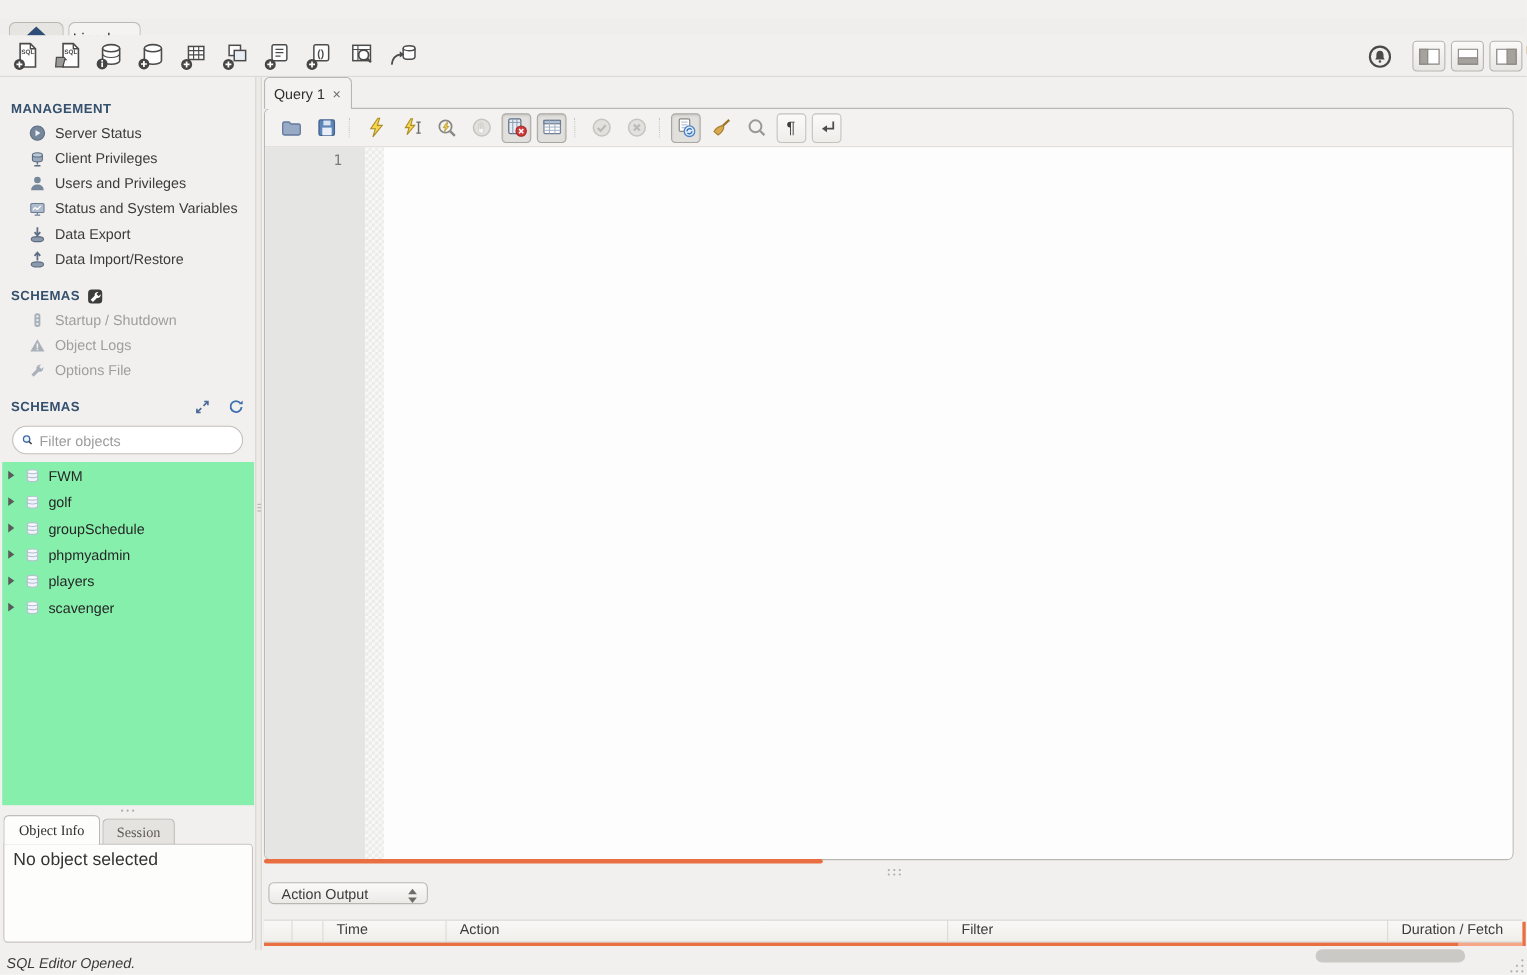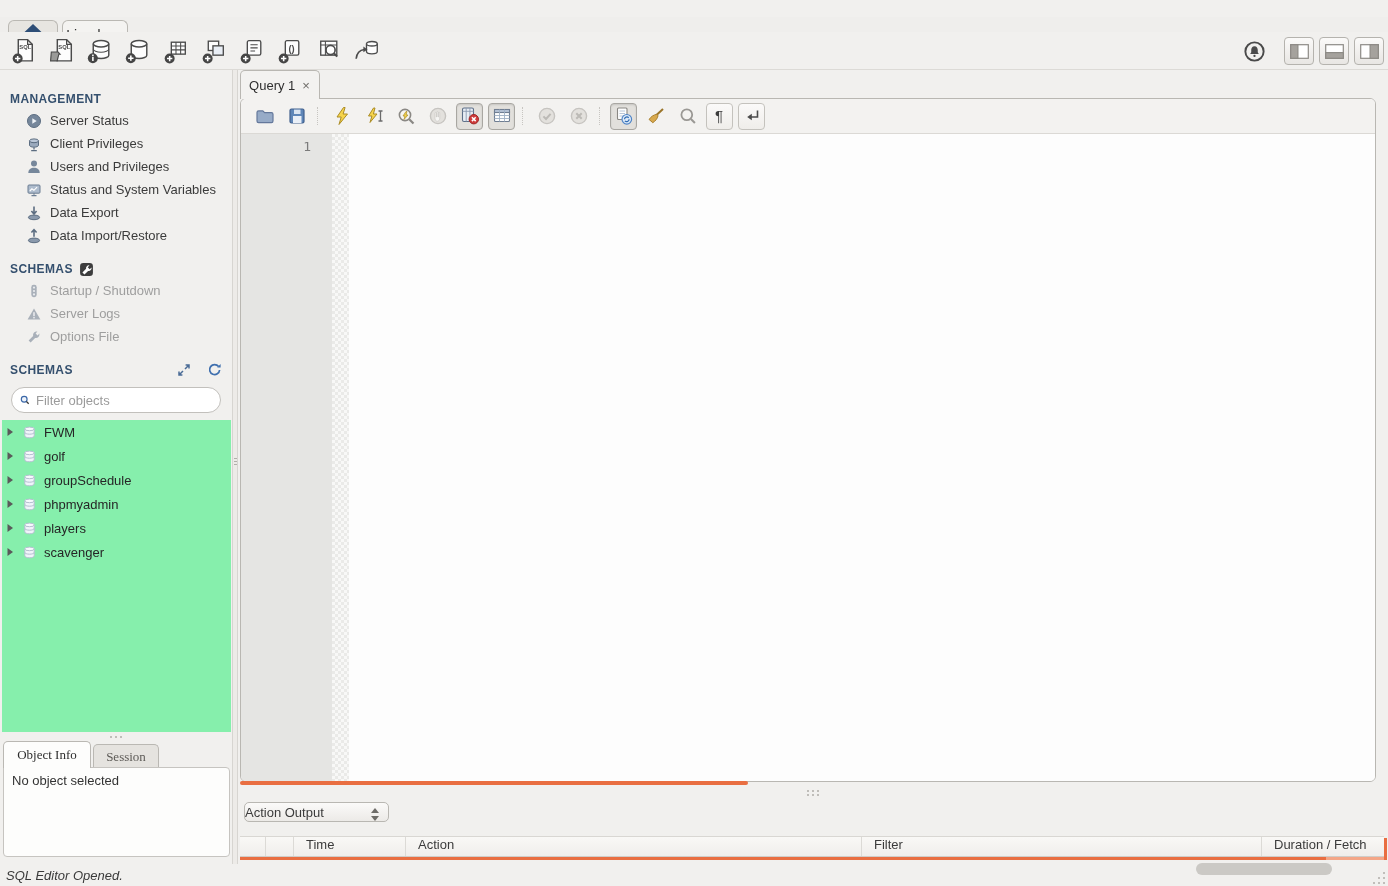--- a/index.html
+++ b/index.html
@@ -293,7 +293,7 @@
         <rect x="7.3" y="6.2" width="1.4" height="4" fill="#f2f3f5"></rect>
           <rect x="7.3" y="11" width="1.4" height="1.4" fill="#f2f3f5"></rect>
       </svg>
-      <span>Server Logs</span>
+      <span>Object Logs</span>
     </div>
     <div class="side-item disabled">
       <svg width="16" height="16" viewBox="0 0 16 16">

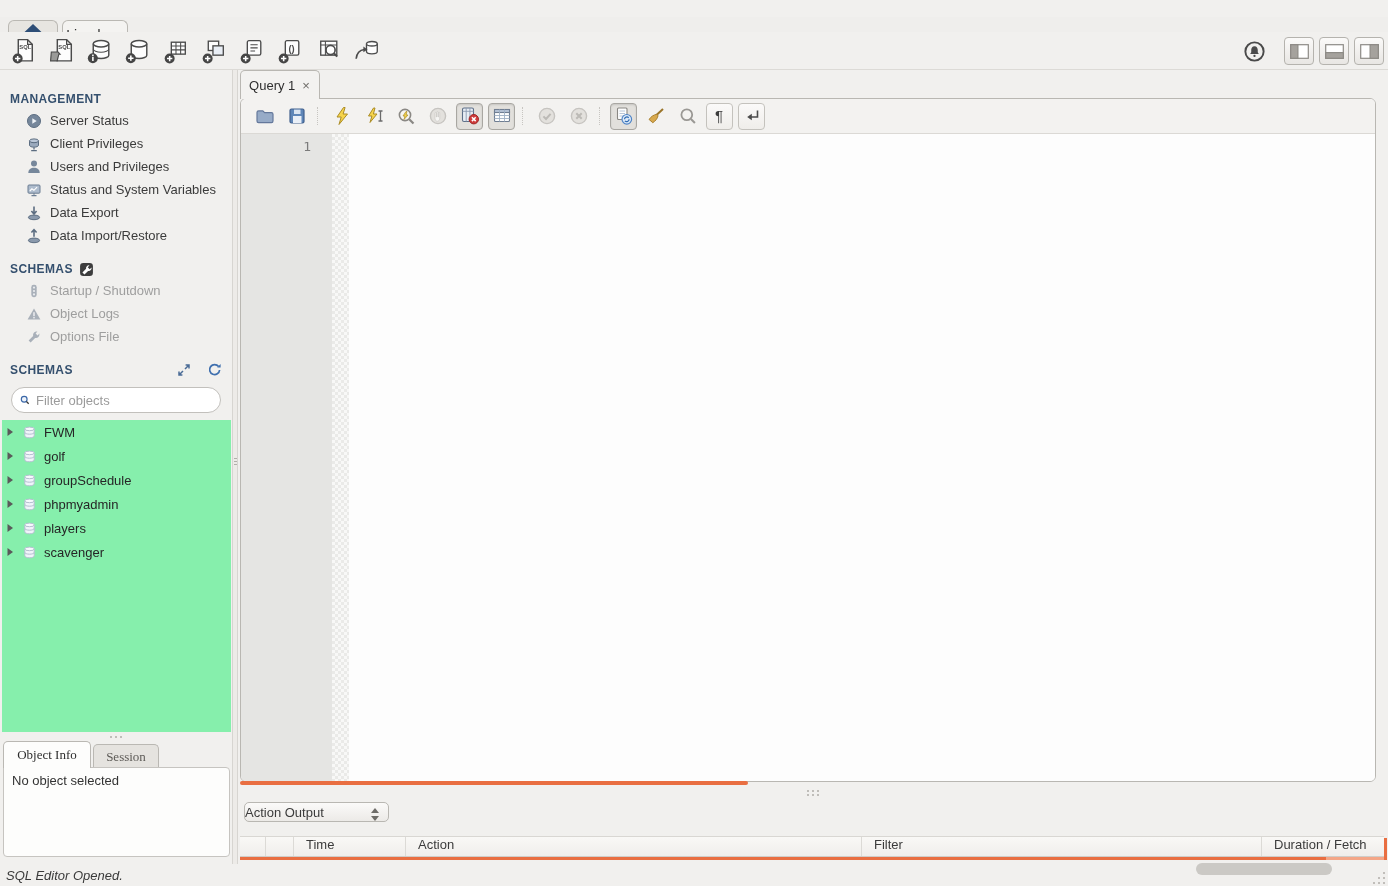--- a/index.html
+++ b/index.html
@@ -39,7 +39,7 @@
   .itab { border:1px solid #bab8b3; border-bottom:none; border-radius:5px 5px 0 0; font-size:13px; display:flex; align-items:center; justify-content:center;font-family:Liberation Serif, serif; }
   .itab.active { width:88px; height:27px; background:#fdfdfc; color:#2d2d2d; z-index:2; }
   .itab.inactive { width:66px; height:24px; background:#e5e3df; color:#5d5b57; margin-left:2px; }
-  .info-panel { margin:0 2px 6px 3px; height:90px; background:#fdfdfc; border:1px solid #c6c4c0; border-radius:0 4px 4px 4px; padding:5px 8px; font-size:13px; color:#333; position:relative; top:-1px; }
+  .info-panel { margin:0 2px 6px 3px; height:90px; background:#fdfdfc; border:1px solid #c6c4c0; border-radius:0 4px 4px 4px; padding:5px 8px; font-size:16px; color:#333; position:relative; top:-1px; }
 
   
   .vdivider { position:absolute; left:232px; top:70px; width:6px; height:794px; background:#edebe8; border-left:1px solid #d7d5d1; border-right:1px solid #d7d5d1; }

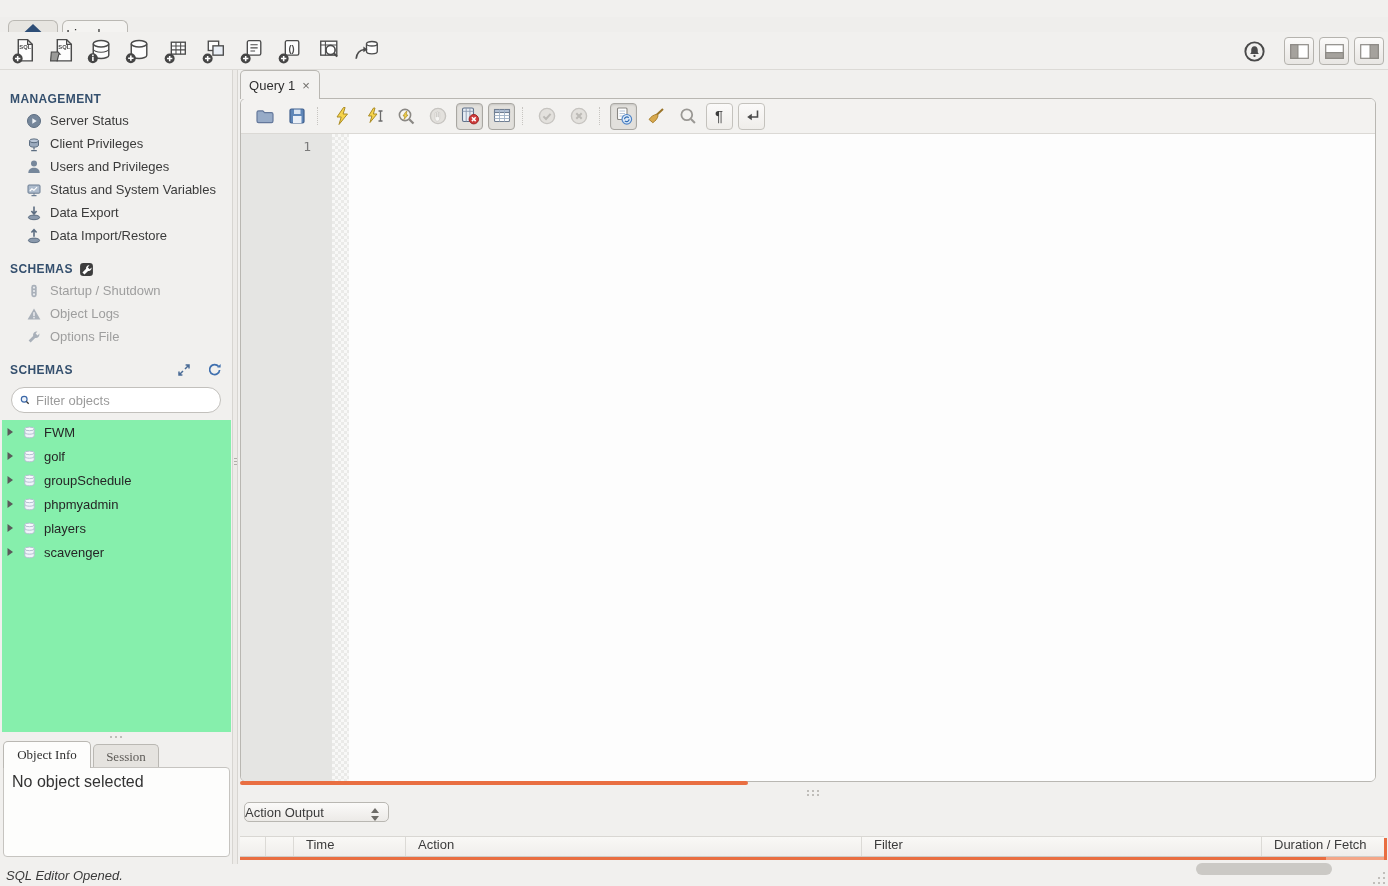--- a/index.html
+++ b/index.html
@@ -68,7 +68,7 @@
   .dotgrid .r { display:flex; gap:3px; }
   .dotgrid i { width:2px; height:2px; border-radius:50%; background:#aeaca7; }
 
-  .out-combo { position:absolute; left:6px; top:732px; width:145px; height:20px; border:1px solid #b9b7b2; border-radius:5px; background:linear-gradient(#fbfaf9,#eceae7); display:flex; align-items:center; font-size:13px; color:#3b3b3b; }
+  .out-combo { position:absolute; left:6px; top:732px; width:145px; height:20px; border:1px solid #b9b7b2; border-radius:5px; background:linear-gradient(#fbfaf9,#eceae7); display:flex; align-items:center; font-size:13px; color:#3b3b3b; padding-left:11px; }
   .out-combo .arrows { position:absolute; right:9px; top:5px; display:flex; flex-direction:column; gap:3px; }
   .out-combo .arrows i { width:0; height:0; border-left:4px solid transparent; border-right:4px solid transparent; }
   .out-combo .arrows .up { border-bottom:5px solid #6e6c68; }

